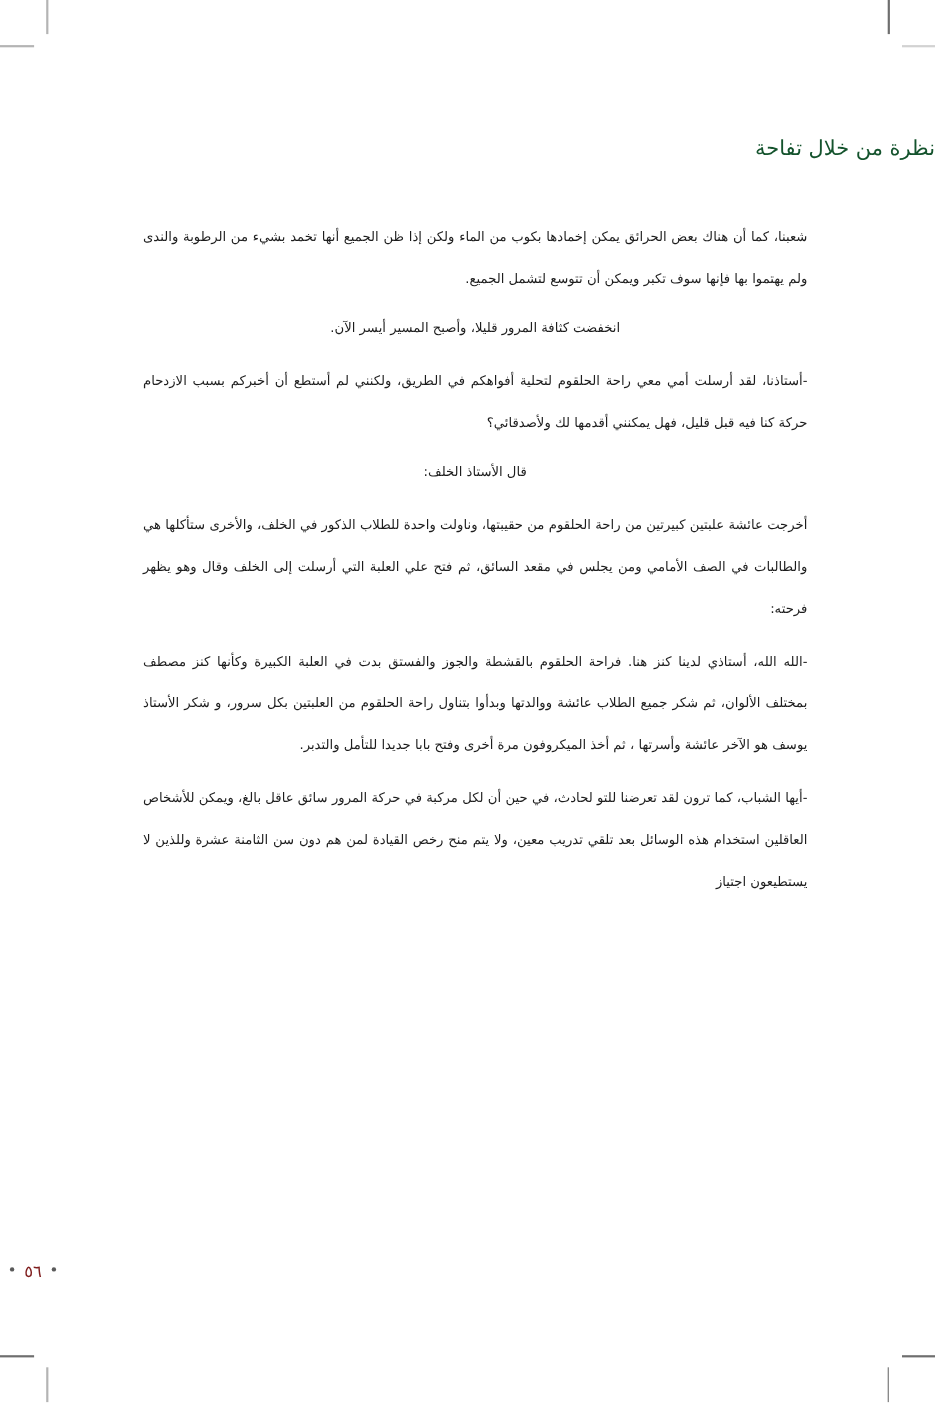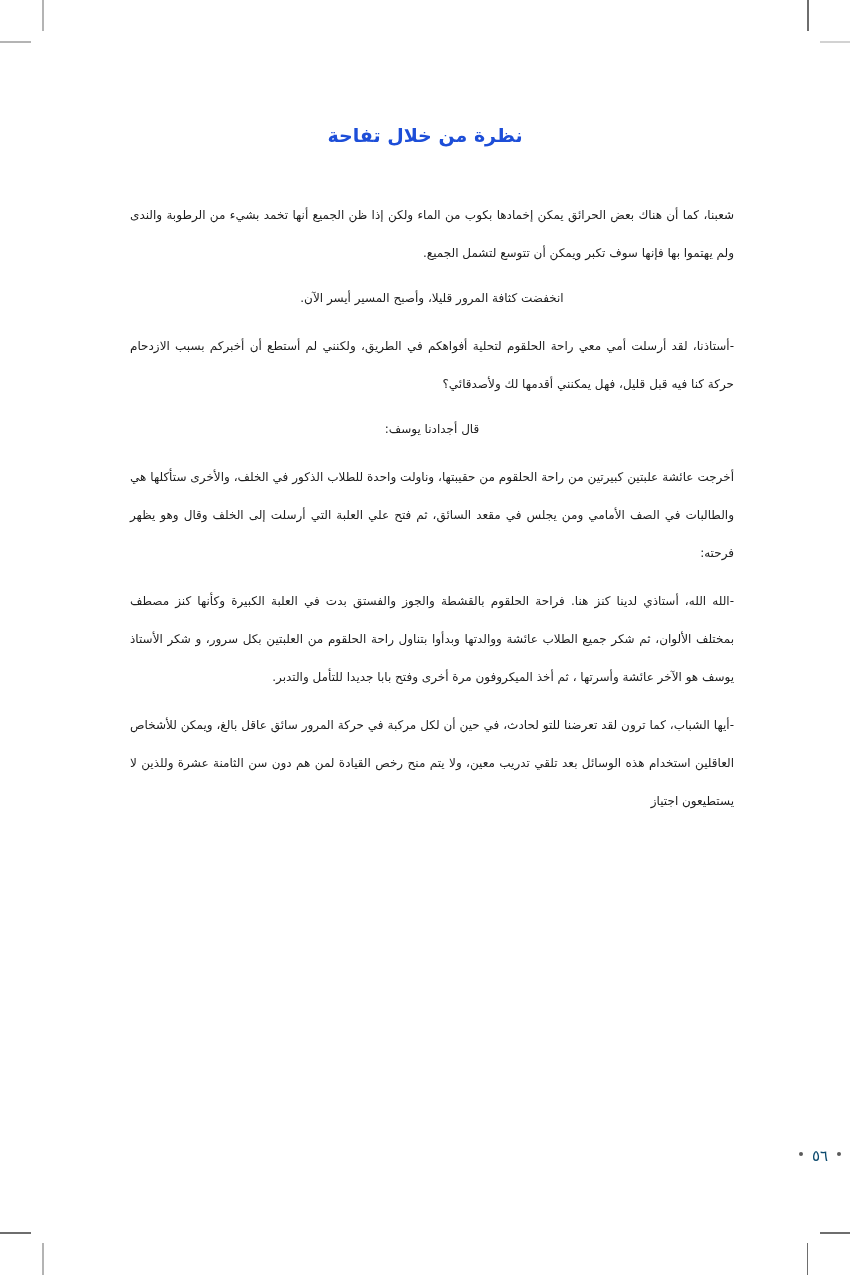--- a/index.html
+++ b/index.html
@@ -40,10 +40,9 @@
     top: 122px;
     left: 0;
     right: 0;
-    text-align: center;
     font-size: 19px;
-    font-weight: 700;
-    color: #1d4ed8;
+    font-weight: 400;
+    color: #14532d;
     letter-spacing: 0;
     line-height: 1.4;
   }

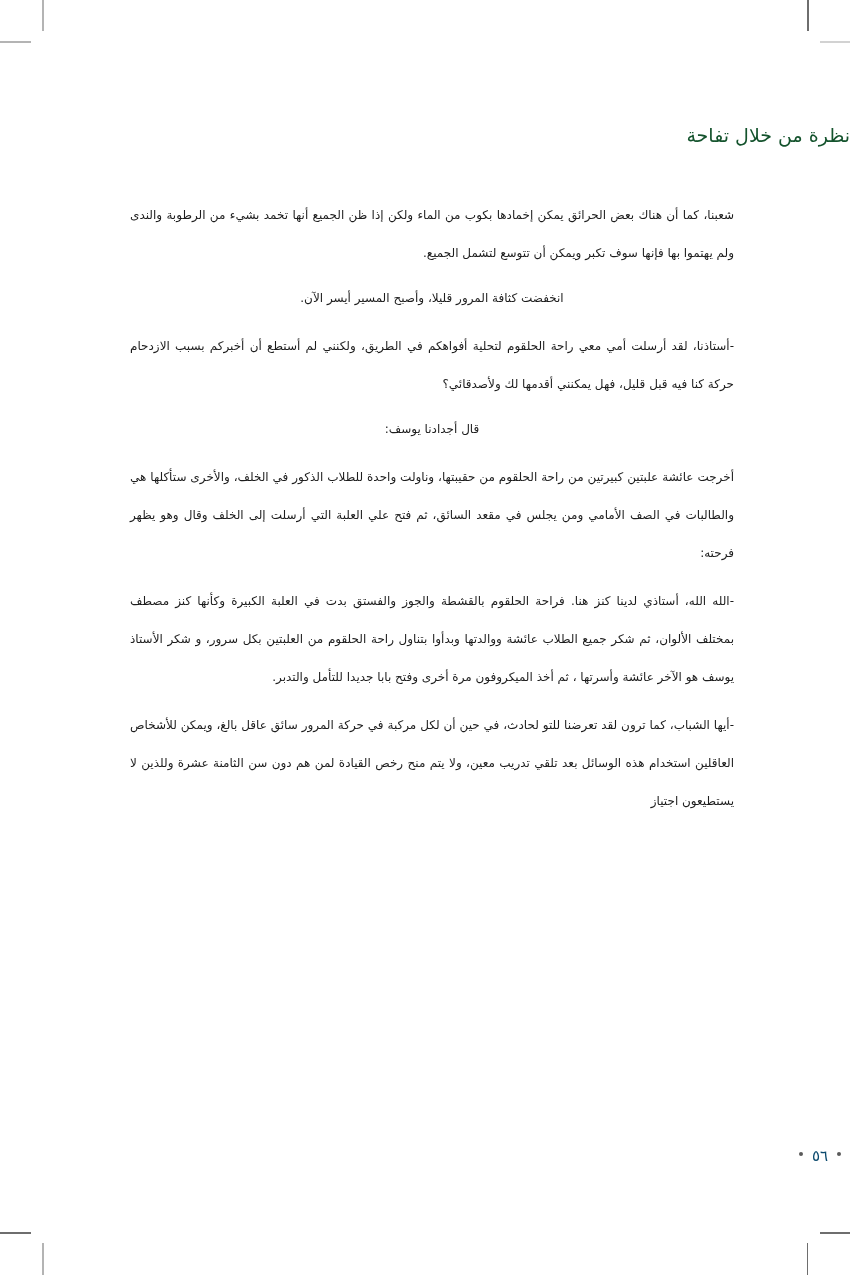--- a/index.html
+++ b/index.html
@@ -118,7 +118,7 @@
     <p class="para">شعبنا، كما أن هناك بعض الحرائق يمكن إخمادها بكوب من الماء ولكن إذا ظن الجميع أنها تخمد بشيء من الرطوبة والندى ولم يهتموا بها فإنها سوف تكبر ويمكن أن تتوسع لتشمل الجميع.</p>
     <p class="para single">انخفضت كثافة المرور قليلا، وأصبح المسير أيسر الآن.</p>
     <p class="para gap-before">-أستاذنا، لقد أرسلت أمي معي راحة الحلقوم لتحلية أفواهكم في الطريق، ولكنني لم أستطع أن أخبركم بسبب الازدحام حركة كنا فيه قبل قليل، فهل يمكنني أقدمها لك ولأصدقائي؟</p>
-    <p class="para single">قال أجدادنا يوسف:</p>
+    <p class="para single">قال الأستاذ الخلف:</p>
     <p class="para gap-before">أخرجت عائشة علبتين كبيرتين من راحة الحلقوم من حقيبتها، وناولت واحدة للطلاب الذكور في الخلف، والأخرى ستأكلها هي والطالبات في الصف الأمامي ومن يجلس في مقعد السائق، ثم فتح علي العلبة التي أرسلت إلى الخلف وقال وهو يظهر فرحته:</p>
     <p class="para gap-before">-الله الله، أستاذي لدينا كنز هنا. فراحة الحلقوم بالقشطة والجوز والفستق بدت في العلبة الكبيرة وكأنها كنز مصطف بمختلف الألوان، ثم شكر جميع الطلاب عائشة ووالدتها وبدأوا بتناول راحة الحلقوم من العلبتين بكل سرور، و شكر الأستاذ يوسف هو الآخر عائشة وأسرتها ، ثم أخذ الميكروفون مرة أخرى وفتح بابا جديدا للتأمل والتدبر.</p>
     <p class="para gap-before">-أيها الشباب، كما ترون لقد تعرضنا للتو لحادث، في حين أن لكل مركبة في حركة المرور سائق عاقل بالغ، ويمكن للأشخاص العاقلين استخدام هذه الوسائل بعد تلقي تدريب معين، ولا يتم منح رخص القيادة لمن هم دون سن الثامنة عشرة وللذين لا يستطيعون اجتياز</p>

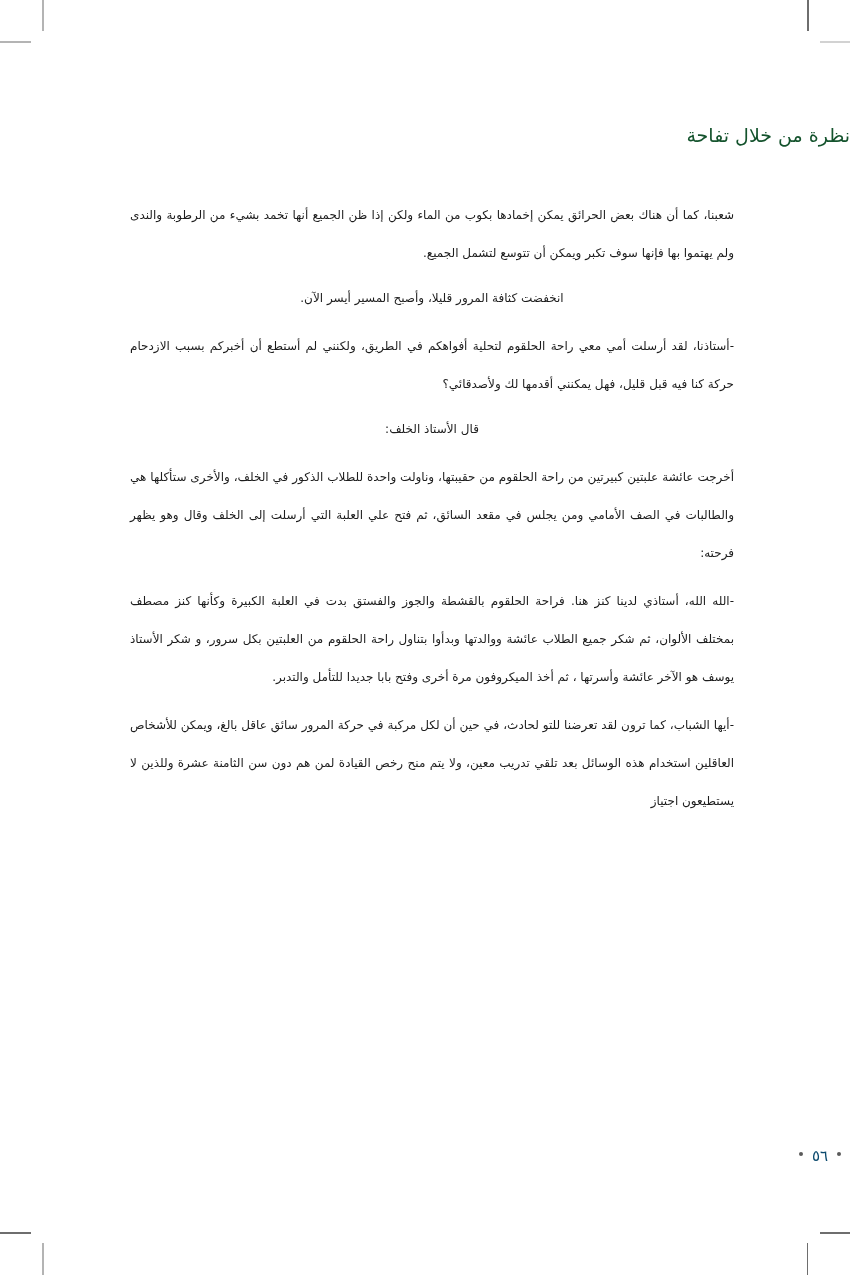--- a/index.html
+++ b/index.html
@@ -78,9 +78,9 @@
     top: 1146px;
     left: 0;
     right: 0;
-    text-align: right;
+    text-align: left;
     font-size: 15px;
-    color: #0c4a6e;
+    color: #7f1d1d;
     direction: rtl;
   }
   .folio .dot {

